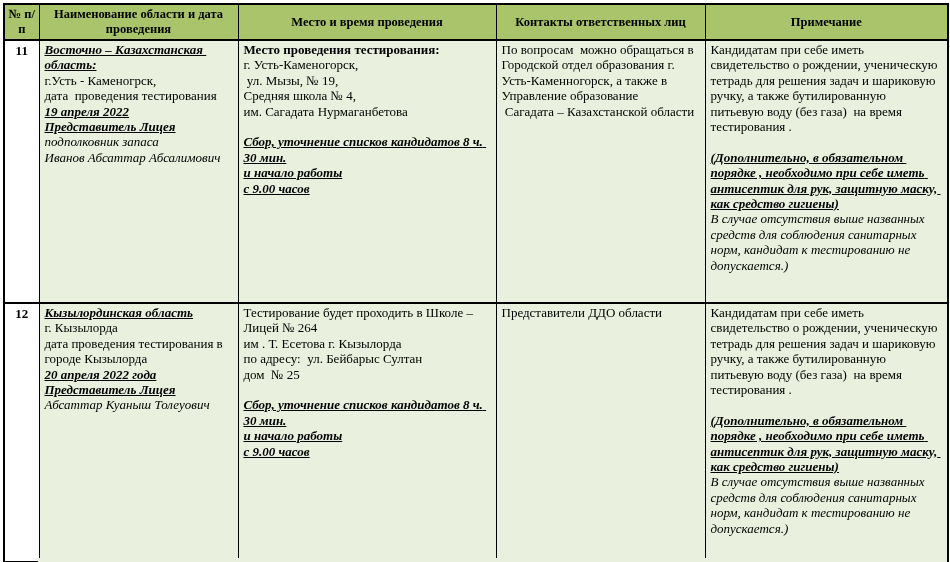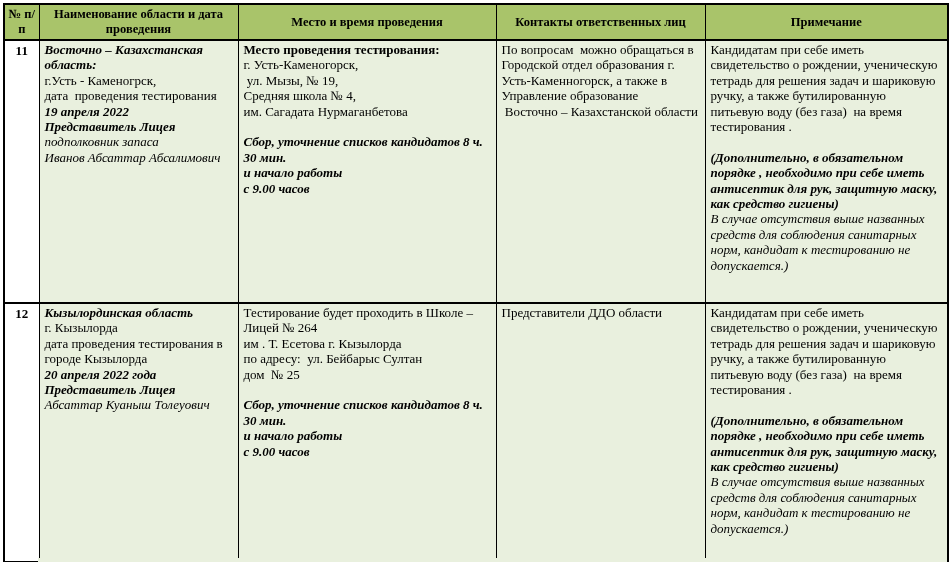--- a/index.html
+++ b/index.html
@@ -53,7 +53,7 @@
   }
   .t-b  { font-weight: bold; }
   .t-i  { font-style: italic; }
-  .t-bi { font-weight: bold; font-style: italic; }
+  .t-bi { font-weight: bold; font-style: italic; text-decoration: underline; }
   .blank { height: 15.4px; }
 
   .row-11 { height: 263px; }

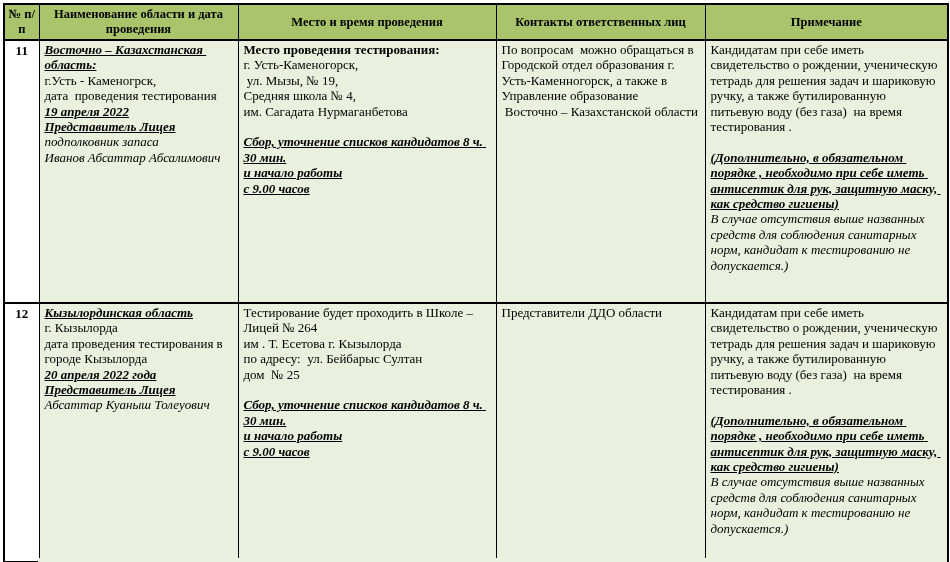--- a/index.html
+++ b/index.html
@@ -114,7 +114,7 @@
           </td>
           <td>
             <div class="ln">По вопросам  можно обращаться в Городской отдел образования г. Усть-Каменногорск, а также в Управление образование</div>
-            <div class="ln"> Восточно – Казахстанской области</div>
+            <div class="ln"> Сагадата – Казахстанской области</div>
           </td>
           <td>
             <div class="ln">Кандидатам при себе иметь свидетельство о рождении, ученическую тетрадь для решения задач и шариковую ручку, а также бутилированную питьевую воду (без газа)  на время тестирования .</div>

